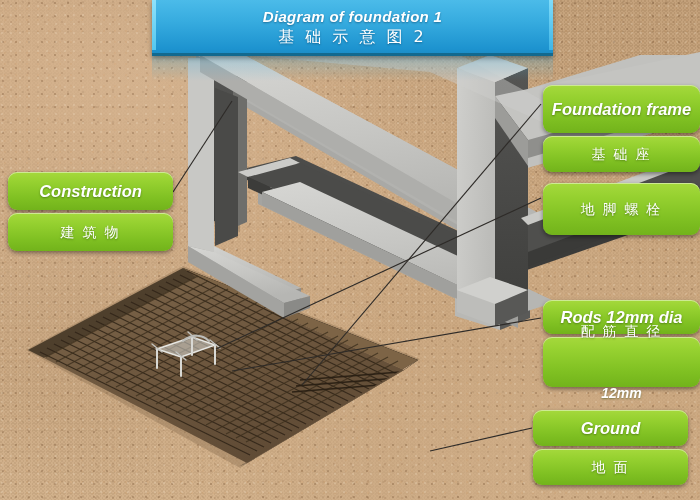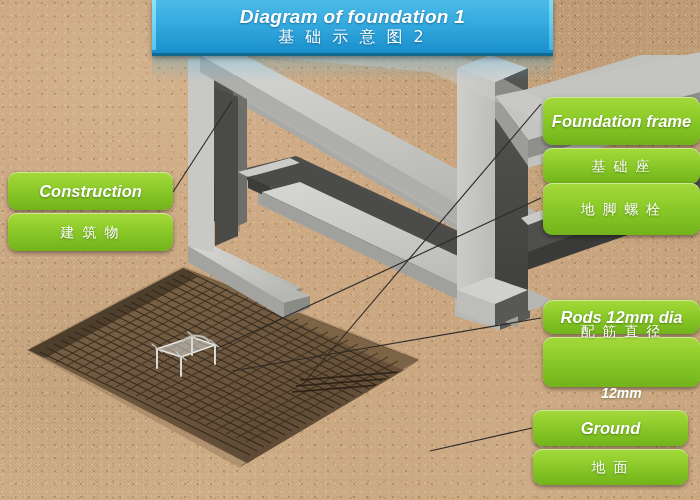--- a/index.html
+++ b/index.html
@@ -66,7 +66,7 @@
     background:linear-gradient(180deg,#7fdcfa,#3fb5e6);
   }
   .banner .t-en{
-    font-style:italic;font-weight:bold;font-size:19px;color:#ffffff;
+    font-style:italic;font-weight:bold;font-size:15px;color:#ffffff;
     letter-spacing:.3px;line-height:20px;
     text-shadow:0 1px 2px rgba(0,40,70,.45);
   }

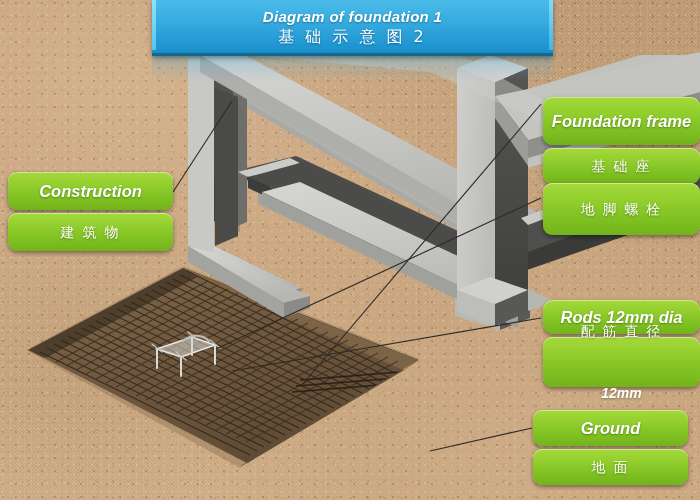--- a/index.html
+++ b/index.html
@@ -383,7 +383,7 @@
     <div class="chip cn" style="height:38px;">建 筑 物</div>
   </div>
 
-  <div class="callout" style="left:543px;top:85px;width:157px;margin-top:12px;">
+  <div class="callout" style="left:543px;top:85px;width:157px;">
     <div class="chip en" style="height:48px;">Foundation frame</div>
     <div class="gap"></div>
     <div class="chip cn" style="height:36px;">基 础 座</div>

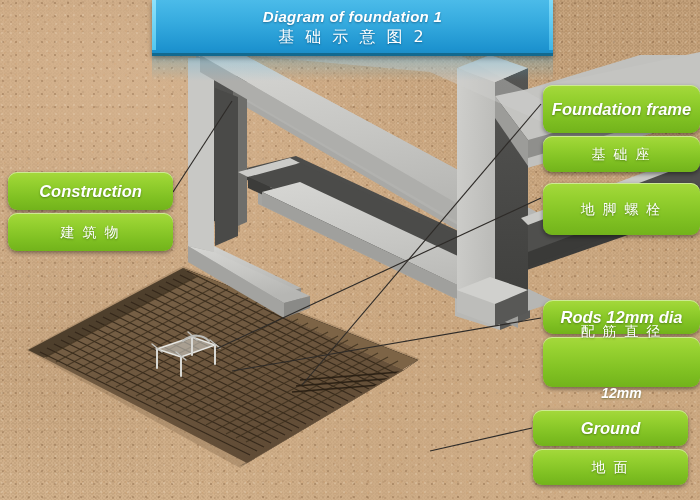--- a/index.html
+++ b/index.html
@@ -395,7 +395,7 @@
   </div>
 
   <div class="callout" style="left:543px;top:300px;width:157px;">
-    <div class="chip en" style="height:34px;border-radius:10px;">Rods 12mm dia</div>
+    <div class="chip en" style="height:34px;">Rods 12mm dia</div>
     <div class="gap"></div>
     <div class="chip cn" style="height:50px;flex-direction:column;gap:41px;">
       <span>配 筋 直 径</span>

